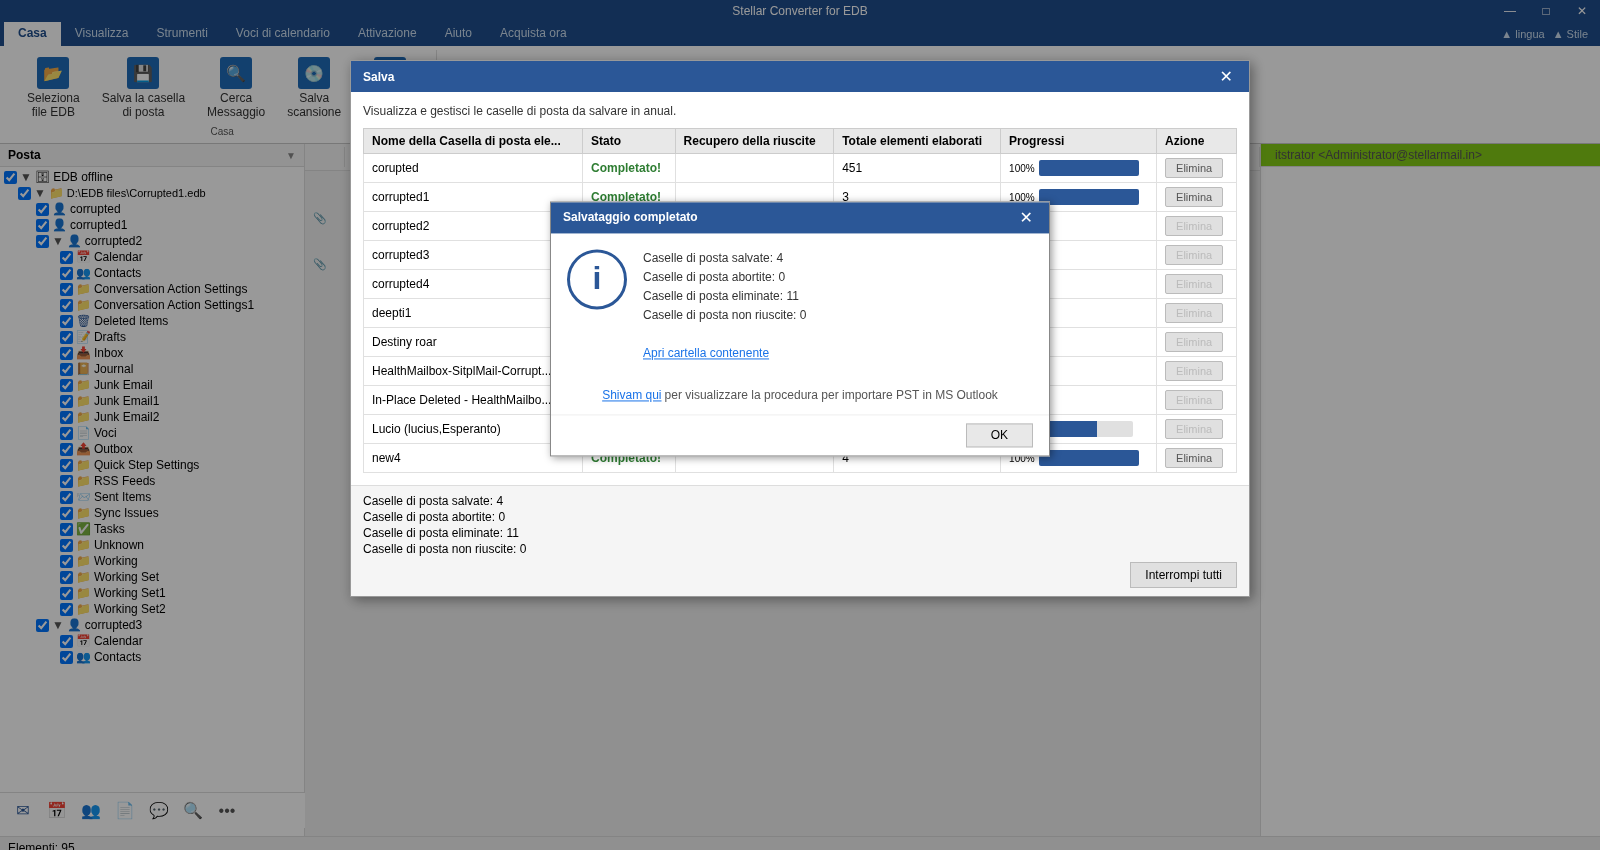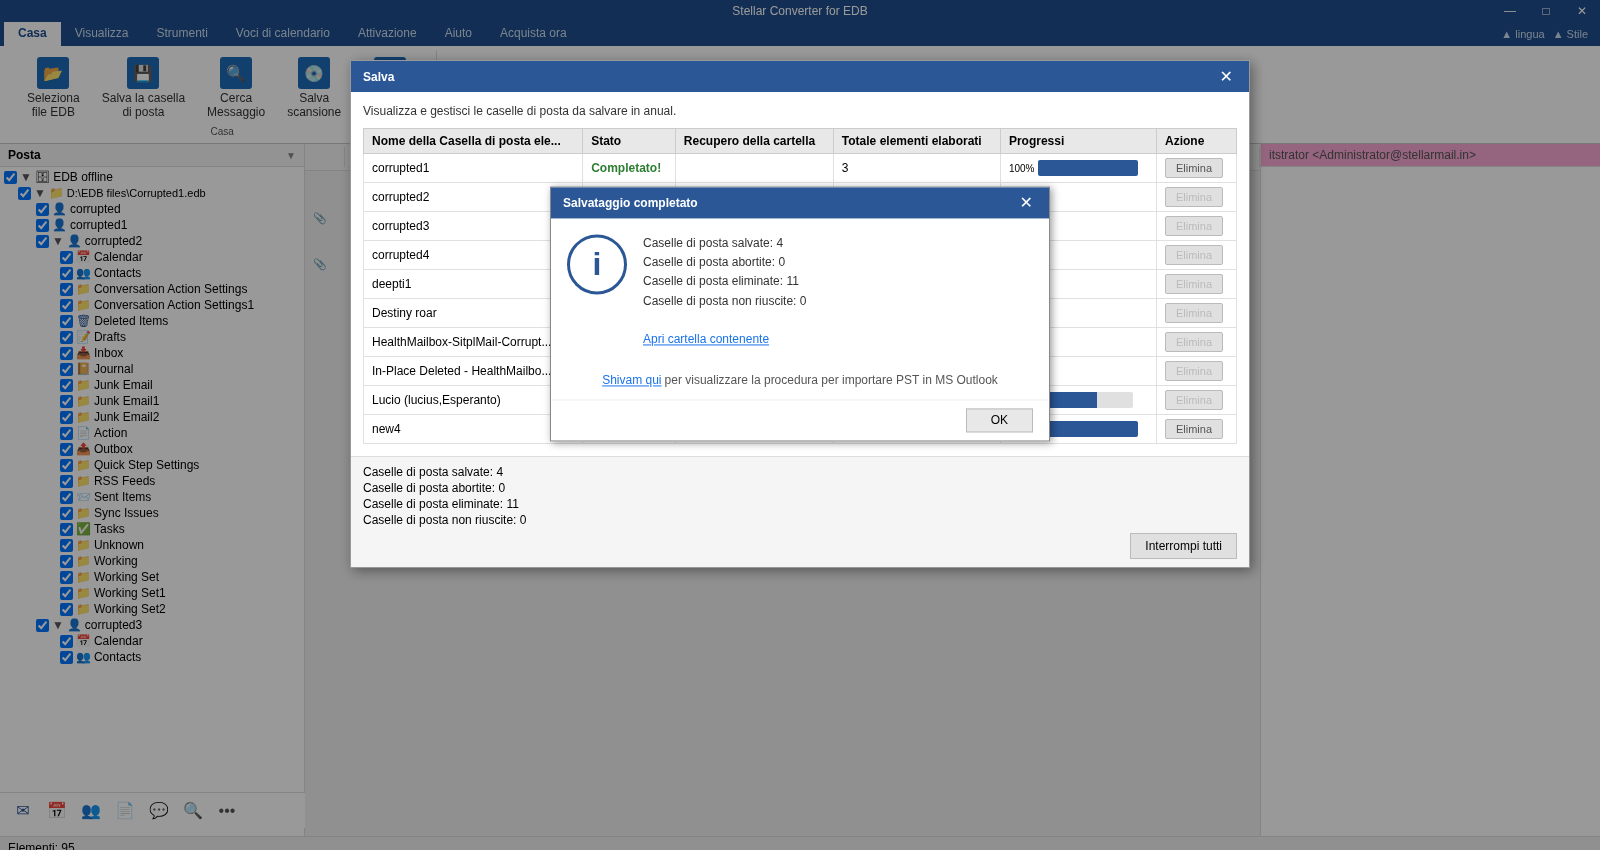--- a/index.html
+++ b/index.html
@@ -783,7 +783,7 @@
           <tr>
             <th>Nome della Casella di posta ele...</th>
             <th>Stato</th>
-            <th>Recupero della cartella</th>
+            <th>Recupero della riuscite</th>
             <th>Totale elementi elaborati</th>
             <th>Progressi</th>
             <th>Azione</th>

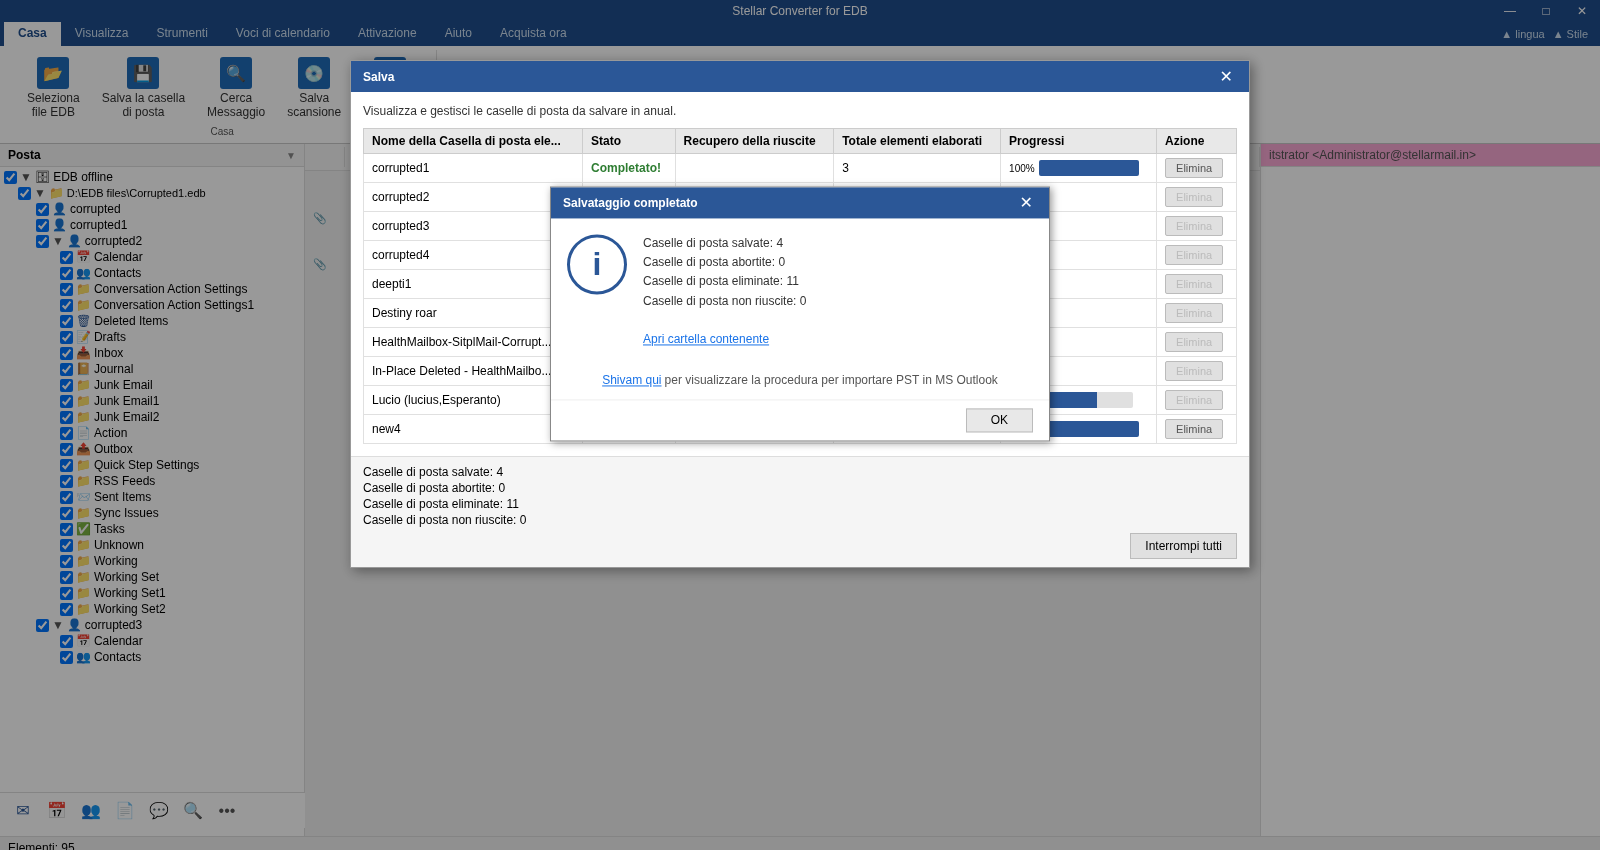--- a/index.html
+++ b/index.html
@@ -396,8 +396,8 @@
       overflow: hidden;
     }
     .right-panel-header {
-      padding: 4px 8px;
-      background: #f9a8d4;
+      padding: 4px 14px;
+      background: #84cc16;
       border-bottom: 1px solid #ddd;
       font-size: 11px;
       color: #555;

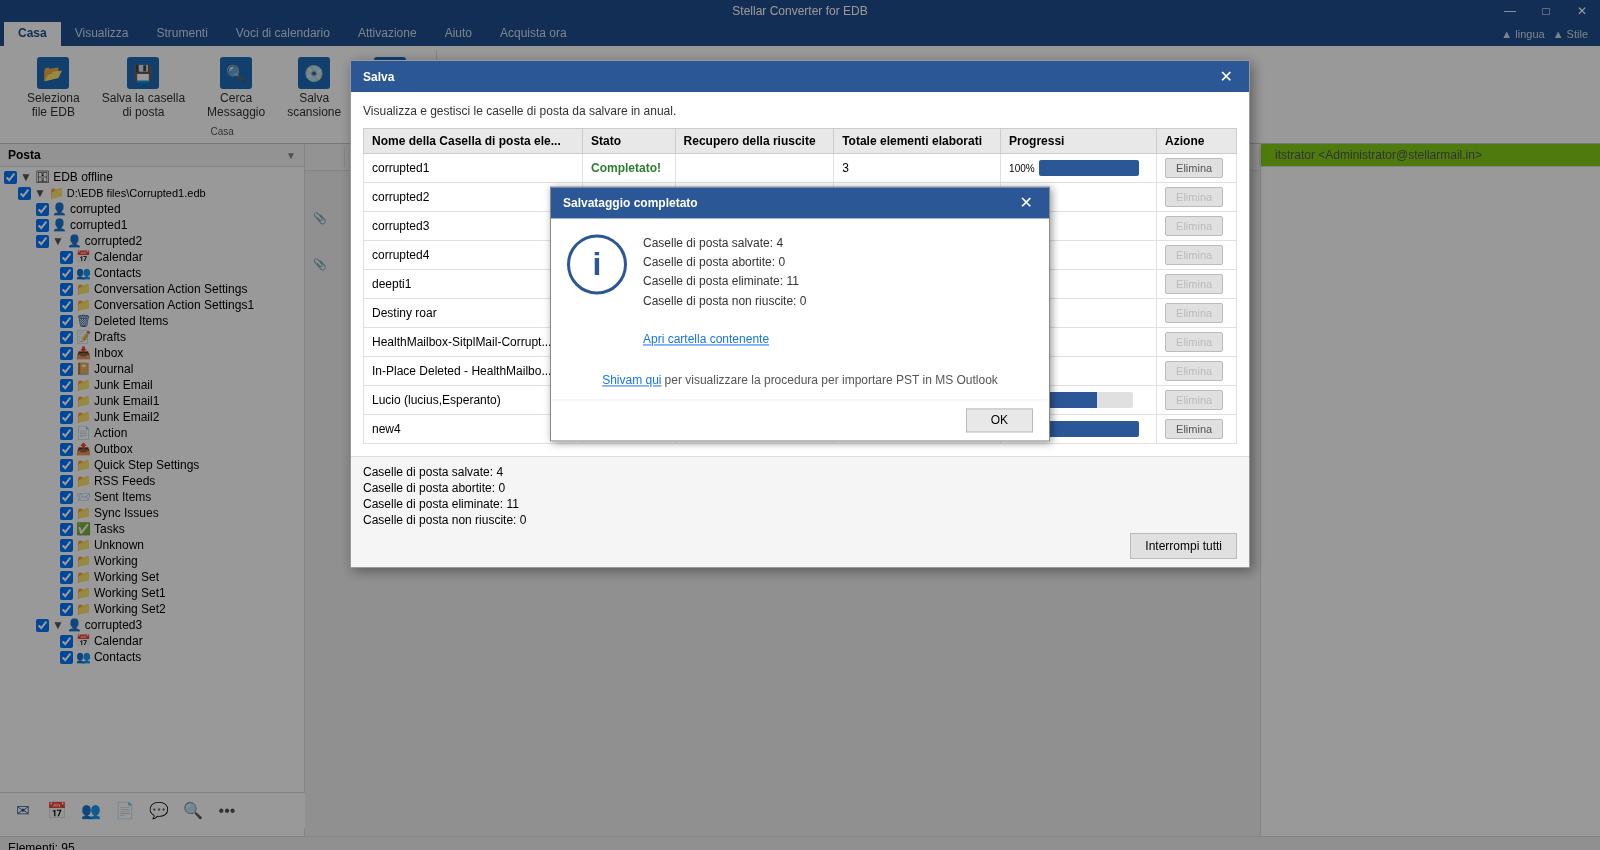--- a/index.html
+++ b/index.html
@@ -791,6 +791,21 @@
         </thead>
         <tbody>
           <tr>
+            <td>corupted</td>
+            <td class="status-completed">Completato!</td>
+            <td></td>
+            <td>451</td>
+            <td>
+              <div style="display:flex;align-items:center;gap:4px;">
+                <span style="font-size:10px;">100%</span>
+                <div class="progress-bar-wrap" style="width:100px;">
+                    <div class="progress-bar-fill" style="width:100%;"></div>
+                  </div>
+              </div>
+            </td>
+            <td><button class="action-btn">Elimina</button></td>
+          </tr>
+          <tr>
             <td>corrupted1</td>
             <td class="status-completed">Completato!</td>
             <td></td>

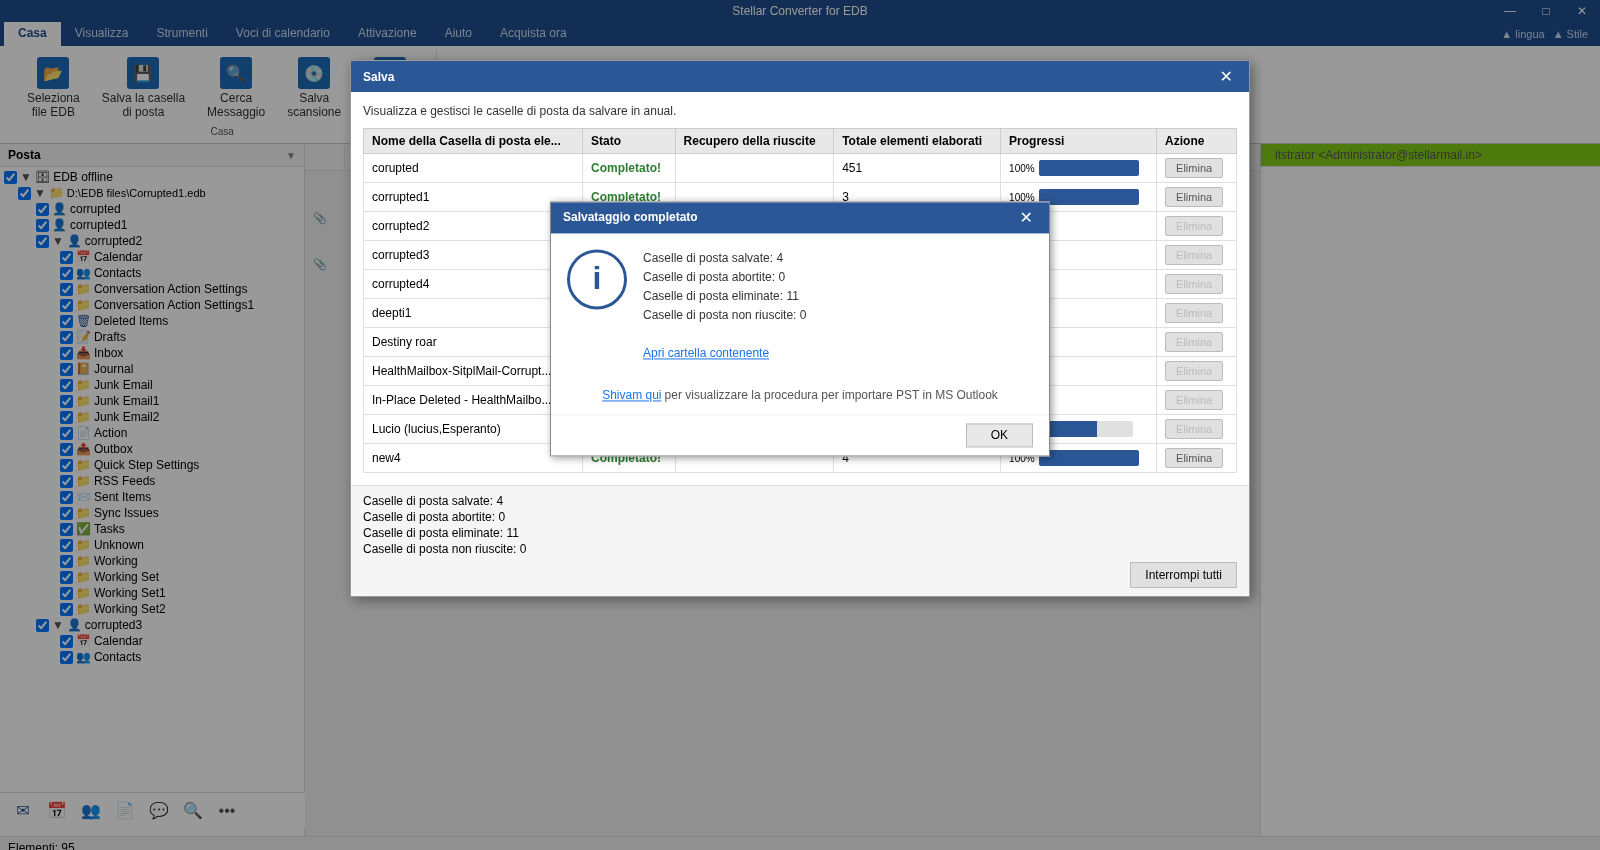--- a/index.html
+++ b/index.html
@@ -585,7 +585,7 @@
       <div class="tree-item" style="padding-left:60px;">
         <input type="checkbox" checked="" class="checkbox" style="">
         <span style="color:#2b5797;margin-right:3px;">📄</span>
-        <span>Action</span>
+        <span>Voci</span>
       </div>
 
       <div class="tree-item" style="padding-left:60px;">

